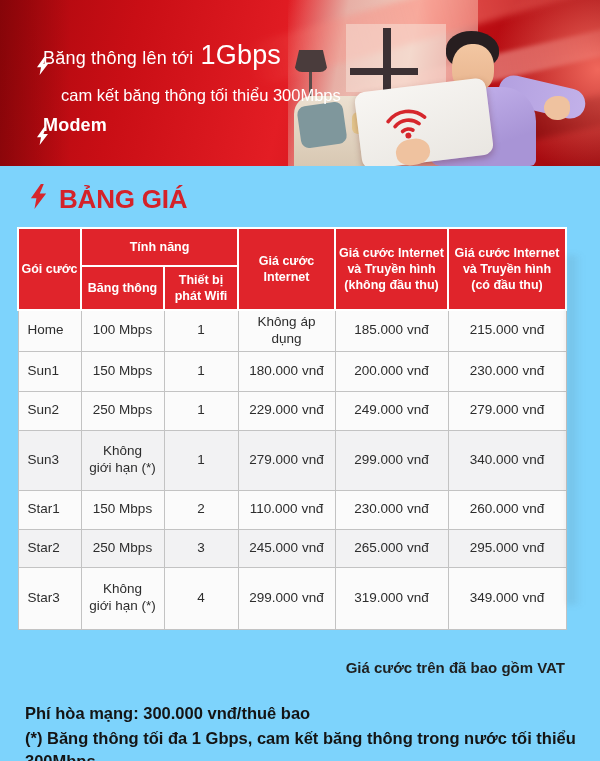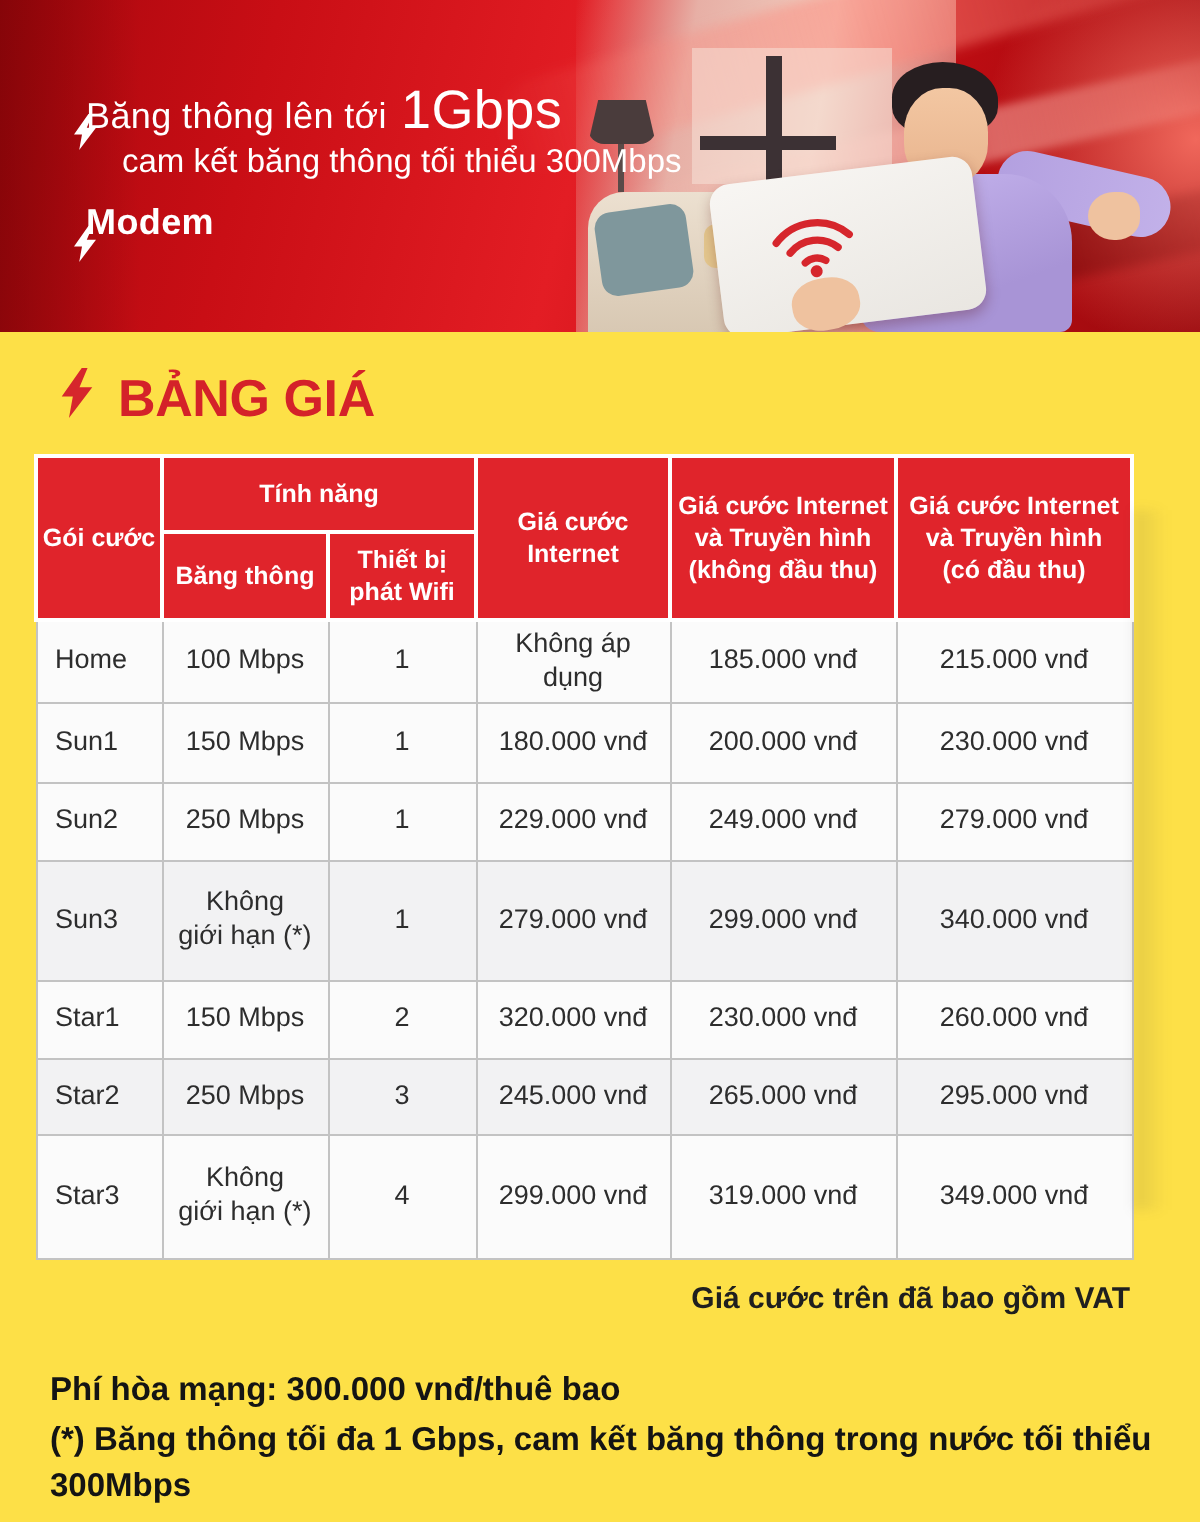--- a/index.html
+++ b/index.html
@@ -8,7 +8,7 @@
     font-family:"Liberation Sans", sans-serif;
     background:#ffffff;
   }
-  .page { position:relative; width:600px; height:761px; overflow:hidden; background:#fde047; }
+  .page { position:relative; width:600px; height:761px; overflow:hidden; background:#7dd3fc; }
 
   
   .banner {

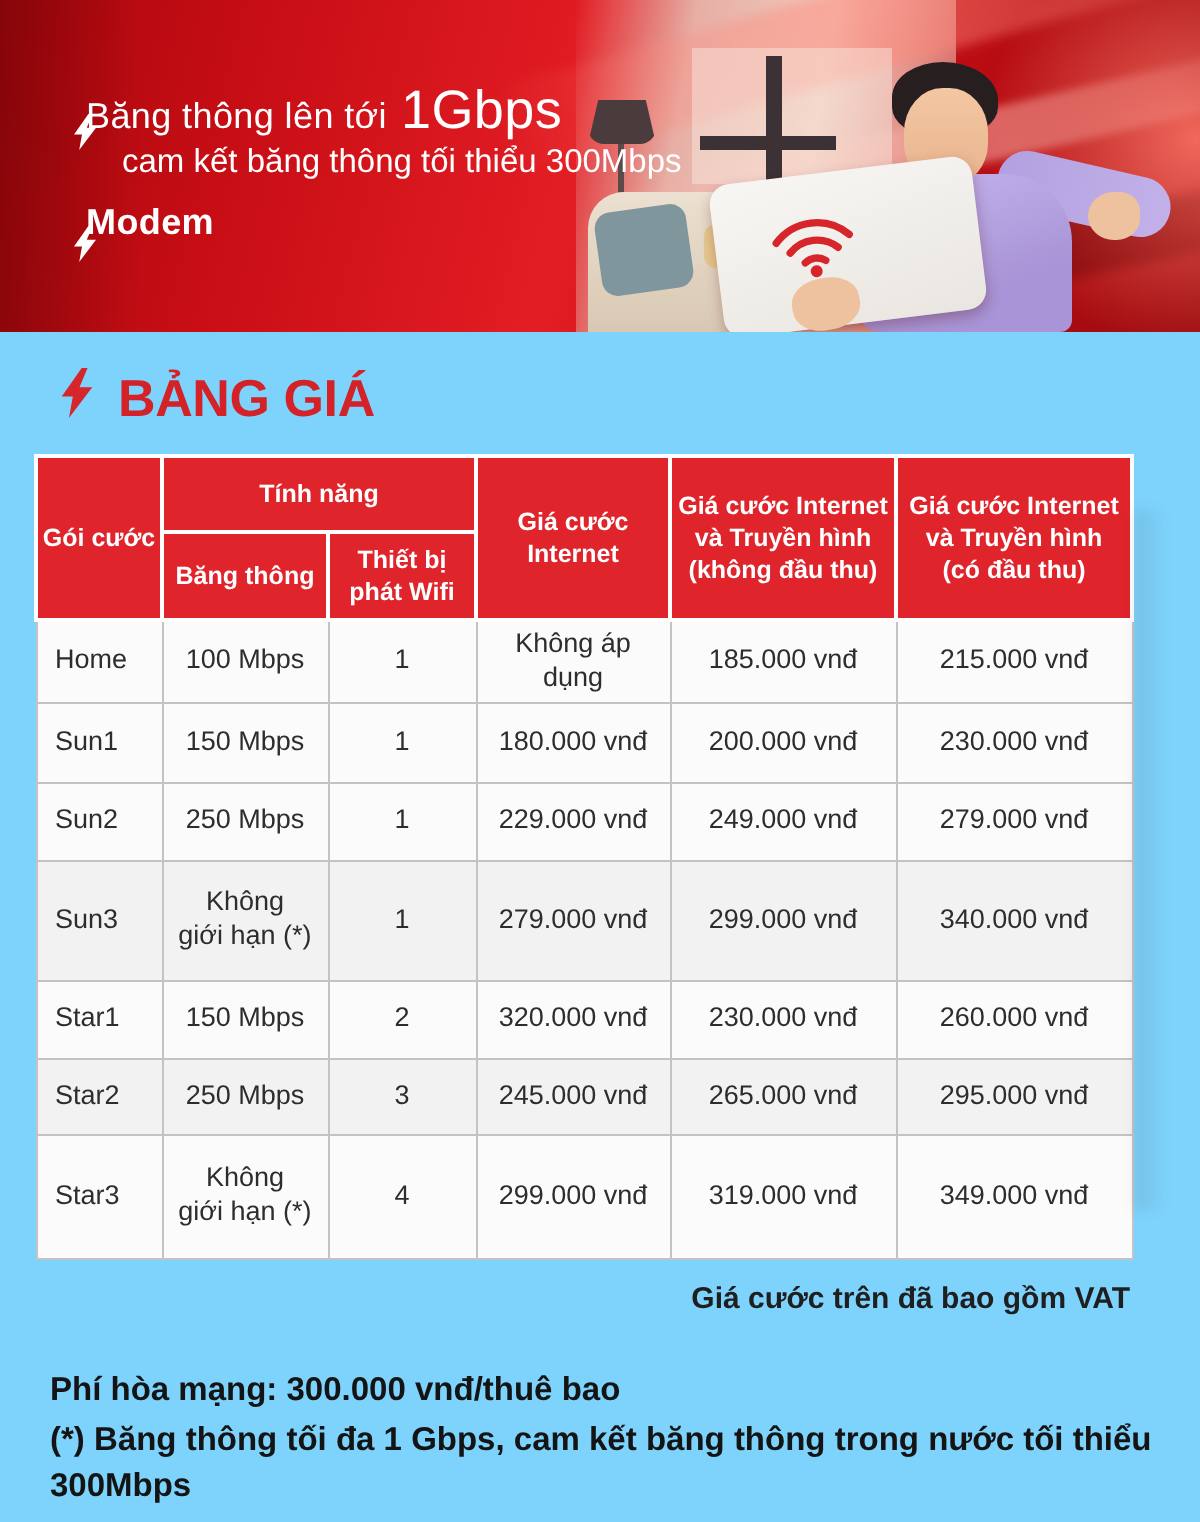--- a/index.html
+++ b/index.html
@@ -69,7 +69,7 @@
   .bolt-wrap { position:static; align-self:center; margin-top:2px; }
   .f-prefix   { position:static; font-size:18px; font-weight:500; letter-spacing:0.2px; }
   .f-highlight{ position:static; font-size:27px; font-weight:normal; letter-spacing:0.2px; }
-  .f-line2    { position:static; display:block; margin:1px 0 10px 25px; font-size:16.5px; font-weight:400; }
+  .f-line2    { position:static; display:block; margin:15px 0 10px 25px; font-size:16.5px; font-weight:400; }
   .feature2 .f-prefix { font-weight:600; }
 
   

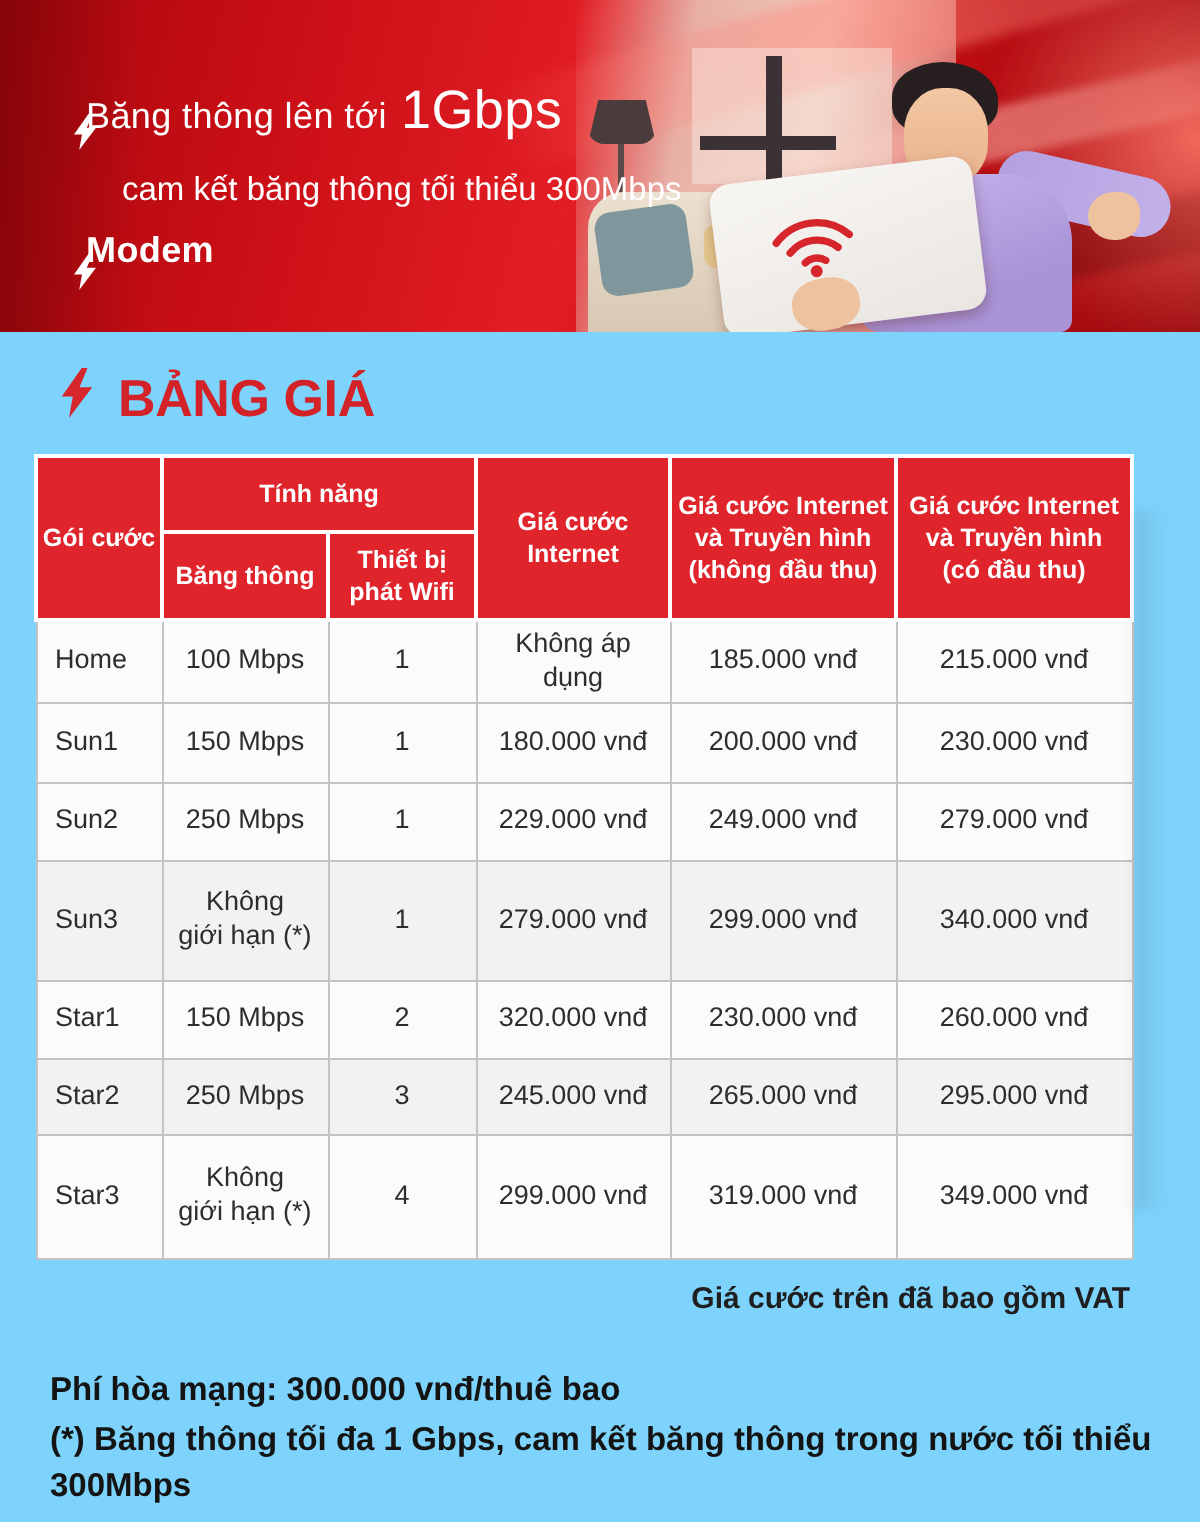--- a/index.html
+++ b/index.html
@@ -242,7 +242,7 @@
         <td>Star1</td>
         <td>150 Mbps</td>
         <td>2</td>
-        <td>320.000 vnđ</td>
+        <td>110.000 vnđ</td>
         <td>230.000 vnđ</td>
         <td>260.000 vnđ</td>
       </tr>

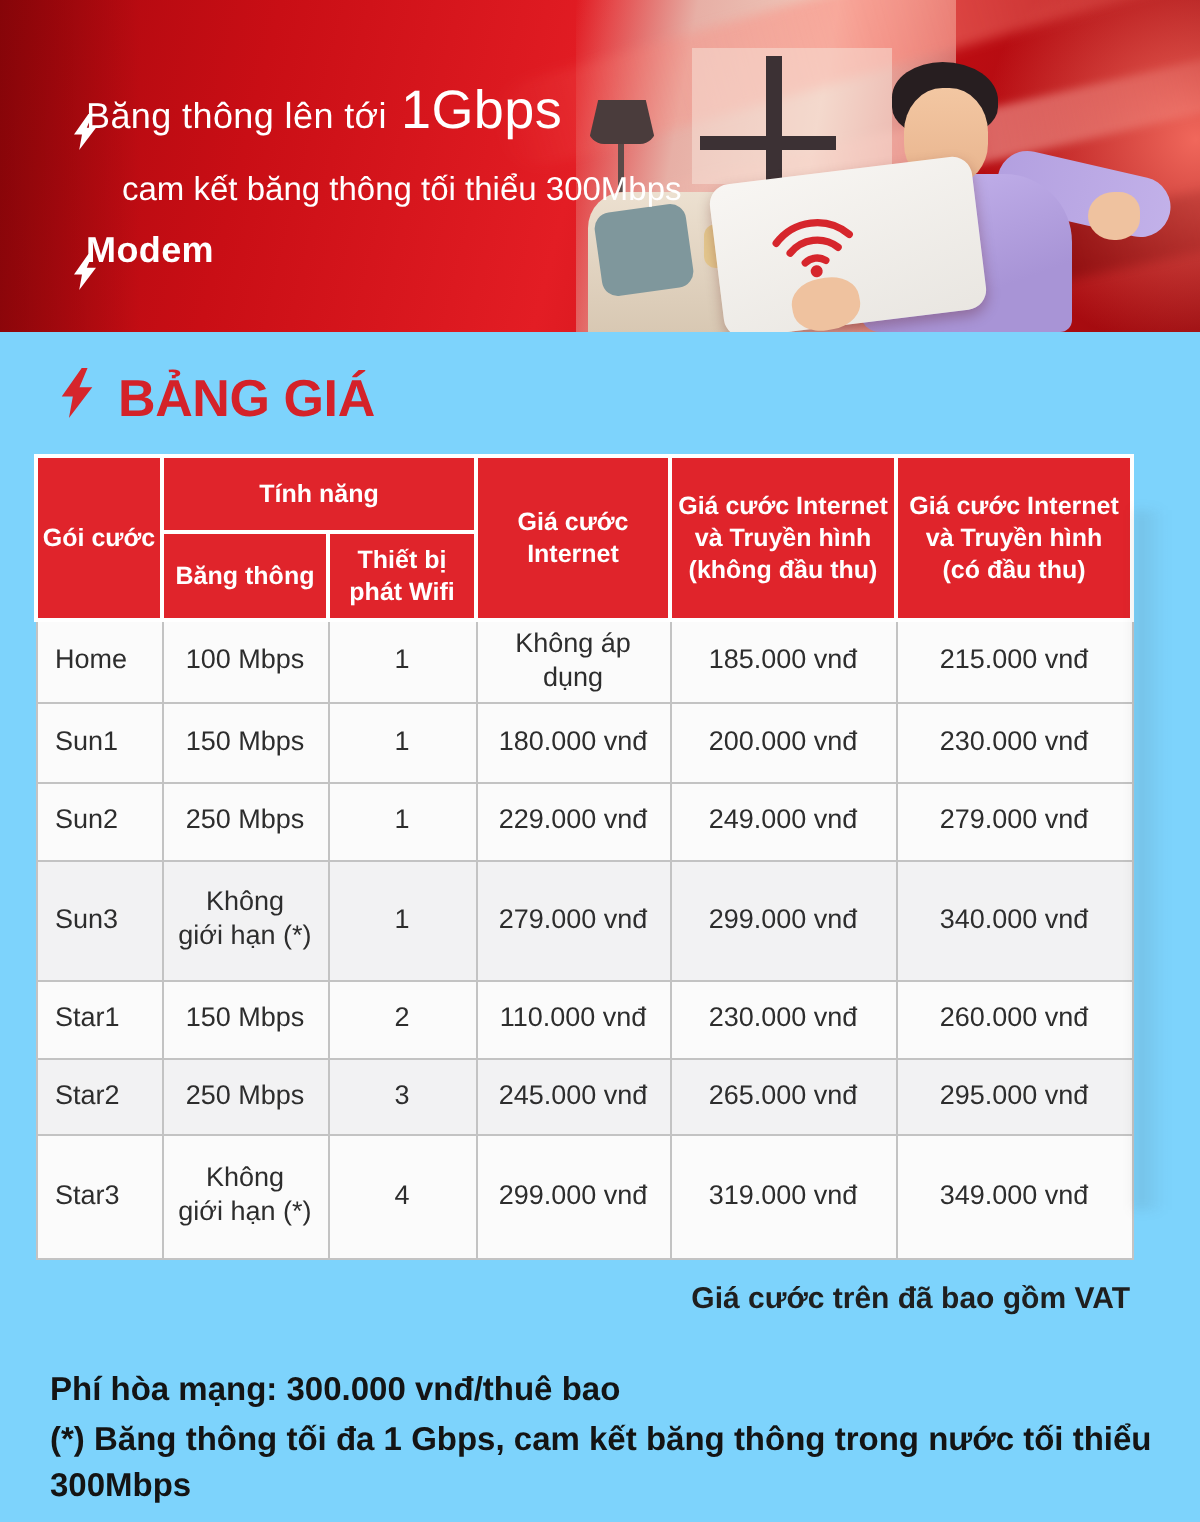--- a/index.html
+++ b/index.html
@@ -102,7 +102,7 @@
     background:linear-gradient(to right, rgba(60,60,60,0.13), rgba(60,60,60,0)); filter:blur(3px); }
 
   
-  .vat-note { width:565px; text-align:right; margin-top:11px; font-size:15px; font-weight:bold; color:#1f1f1f; }
+  .vat-note { width:565px; text-align:right; margin-top:29px; font-size:15px; font-weight:bold; color:#1f1f1f; }
   .footer-notes { margin:26px 0 0 25px; font-size:16.5px; font-weight:bold; color:#141414; line-height:1.4; }
   .footer-notes div { margin-bottom:2px; }
 </style>

